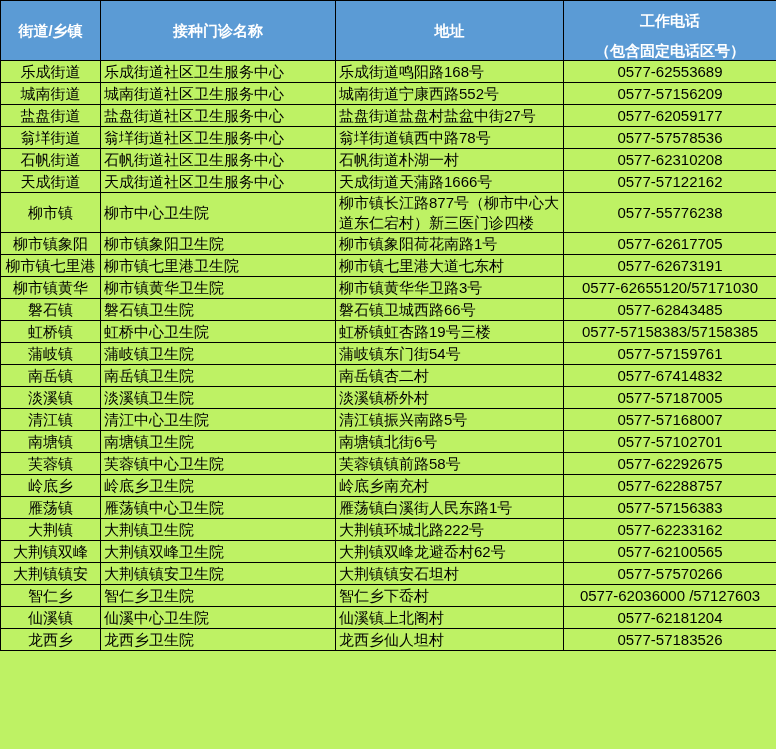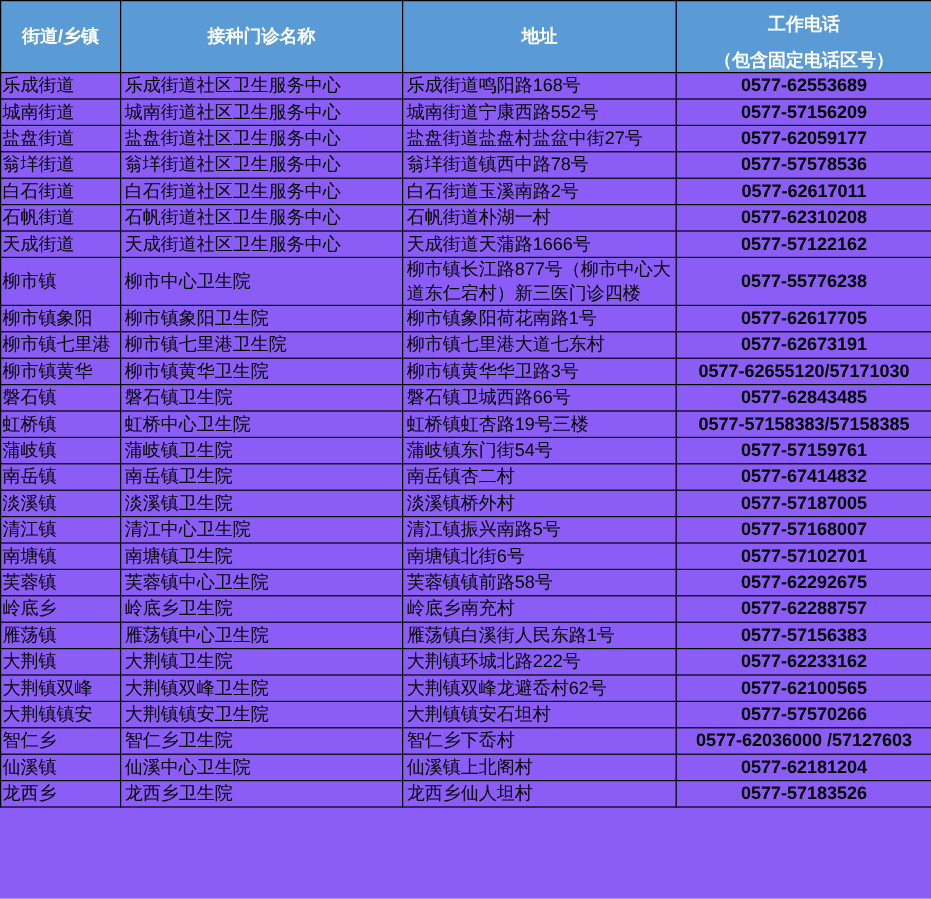--- a/index.html
+++ b/index.html
@@ -8,7 +8,7 @@
     width: 776px;
     height: 749px;
     overflow: hidden;
-    background: #8b5cf6;
+    background: #bef264;
     box-sizing: border-box;
   }
   table.clinic-table {

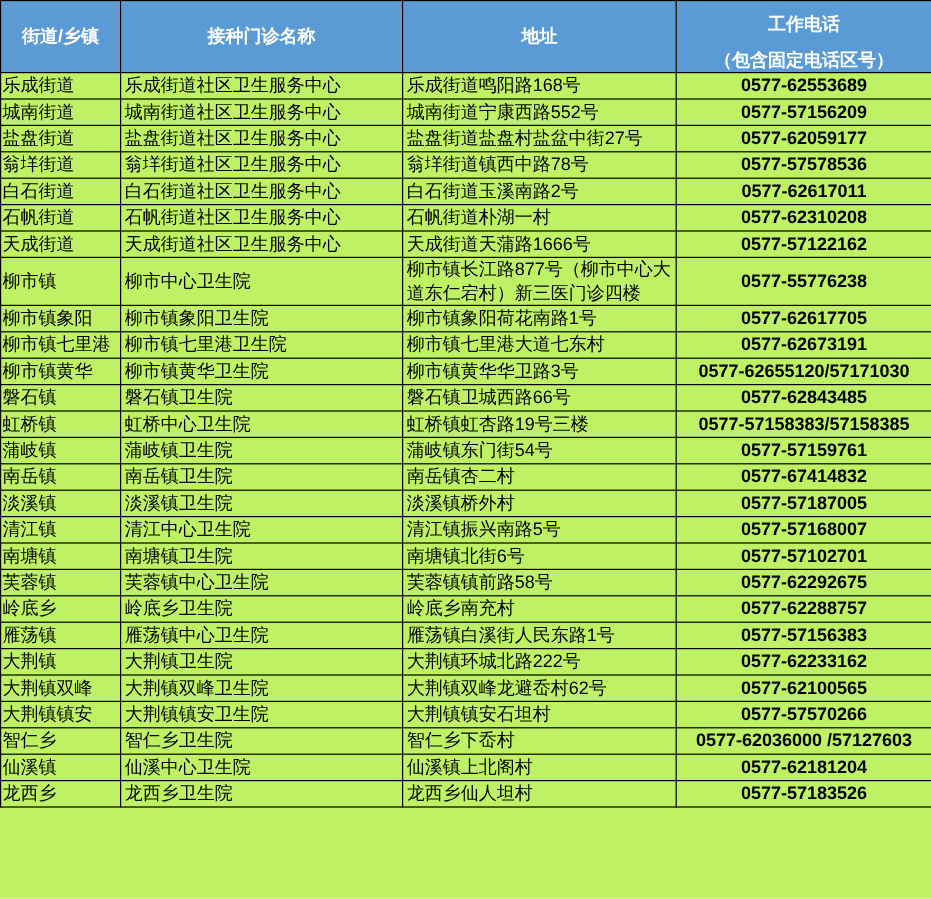--- a/index.html
+++ b/index.html
@@ -39,7 +39,7 @@
     line-height: 1.3;
     padding: 0 3px;
   }
-  td.c-town  { text-align: left; padding: 0 1px; margin-left: 12px; }
+  td.c-town  { text-align: center; padding: 0 1px; margin-left: 12px; }
   td.c-phone { text-align: center; padding: 0 1px; font-weight: bold; }
   td.c-clinic, td.c-address { text-align: left; }
   .hdr-line { display: block; margin-top: 10px; }

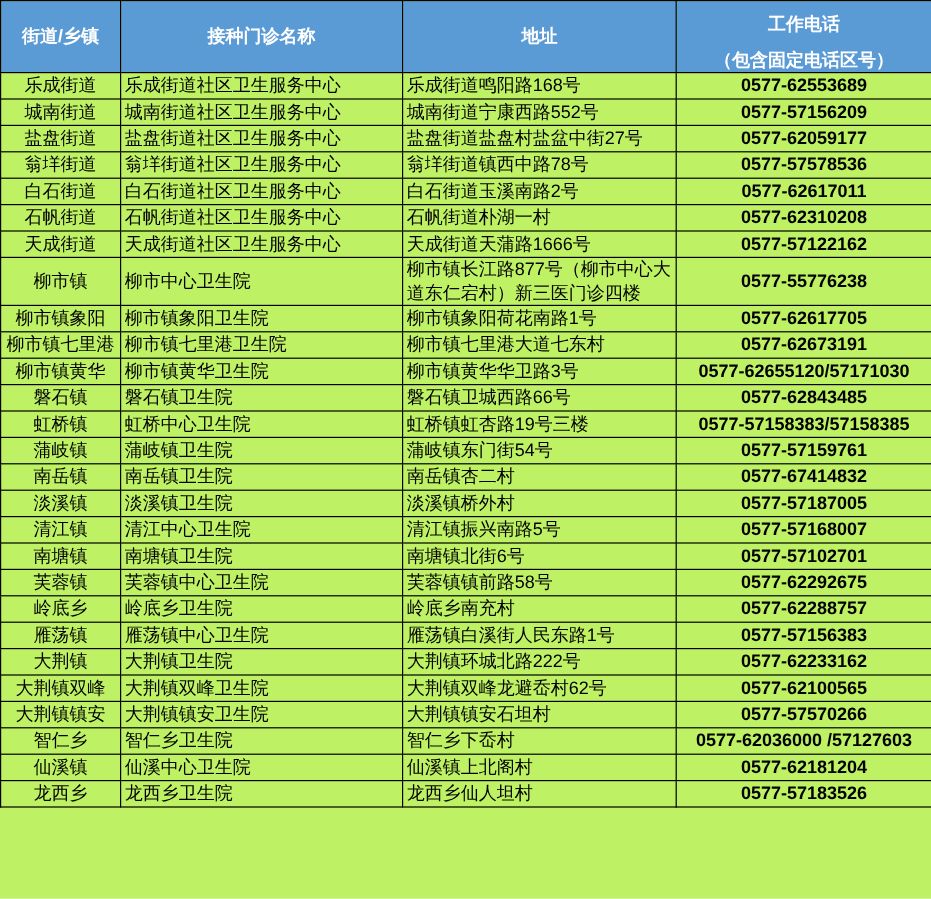--- a/index.html
+++ b/index.html
@@ -40,7 +40,7 @@
     padding: 0 3px;
   }
   td.c-town  { text-align: center; padding: 0 1px; margin-left: 12px; }
-  td.c-phone { text-align: center; padding: 0 1px; font-weight: bold; }
+  td.c-phone { text-align: center; padding: 0 1px; }
   td.c-clinic, td.c-address { text-align: left; }
   .hdr-line { display: block; margin-top: 10px; }
 </style>

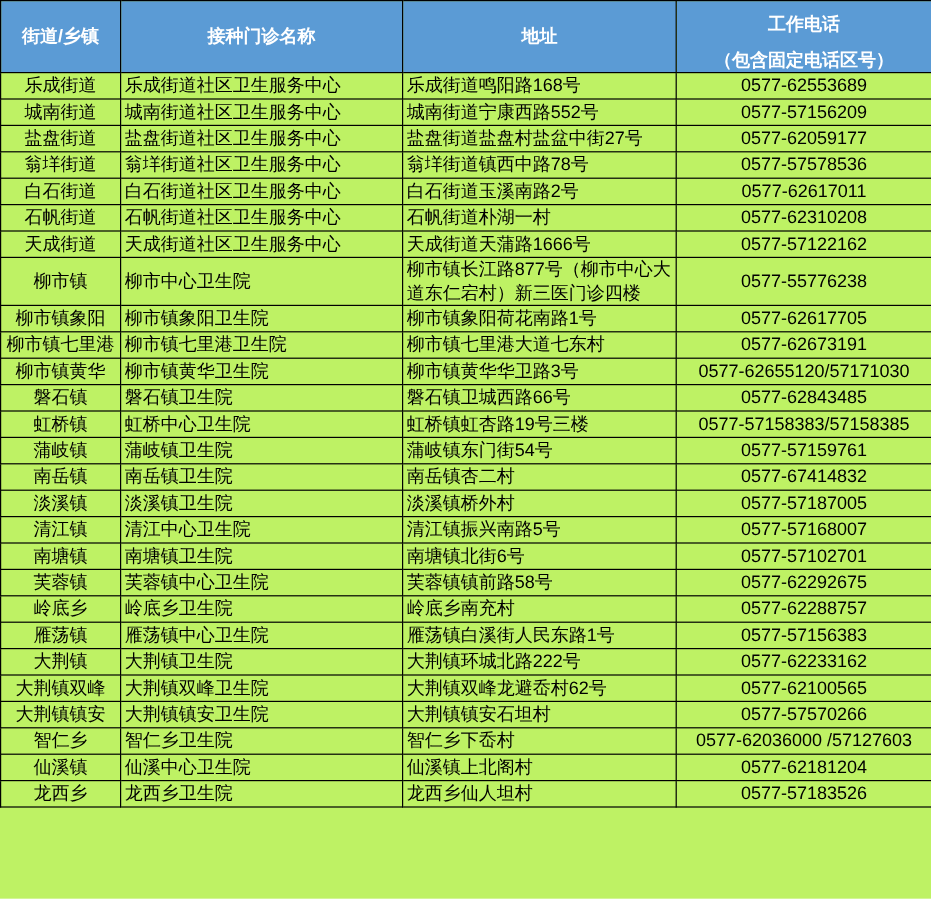--- a/index.html
+++ b/index.html
@@ -92,12 +92,6 @@
     <td class="c-phone">0577-57578536</td>
   </tr>
         <tr>
-    <td class="c-town">白石街道</td>
-    <td class="c-clinic">白石街道社区卫生服务中心</td>
-    <td class="c-address">白石街道玉溪南路2号</td>
-    <td class="c-phone">0577-62617011</td>
-  </tr>
-        <tr>
     <td class="c-town">石帆街道</td>
     <td class="c-clinic">石帆街道社区卫生服务中心</td>
     <td class="c-address">石帆街道朴湖一村</td>

